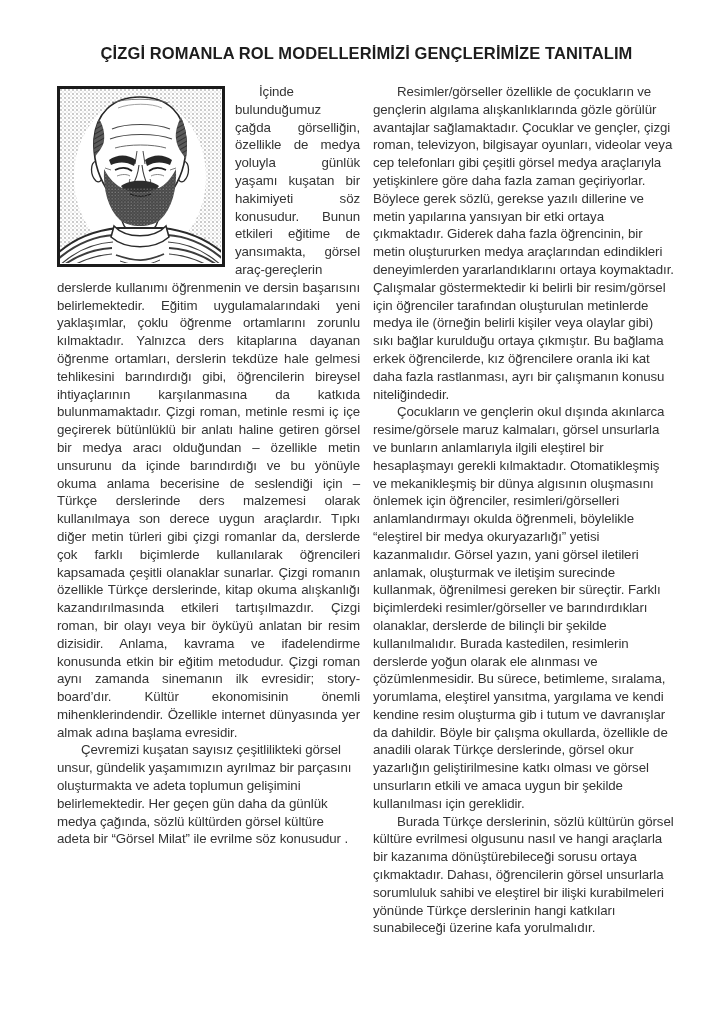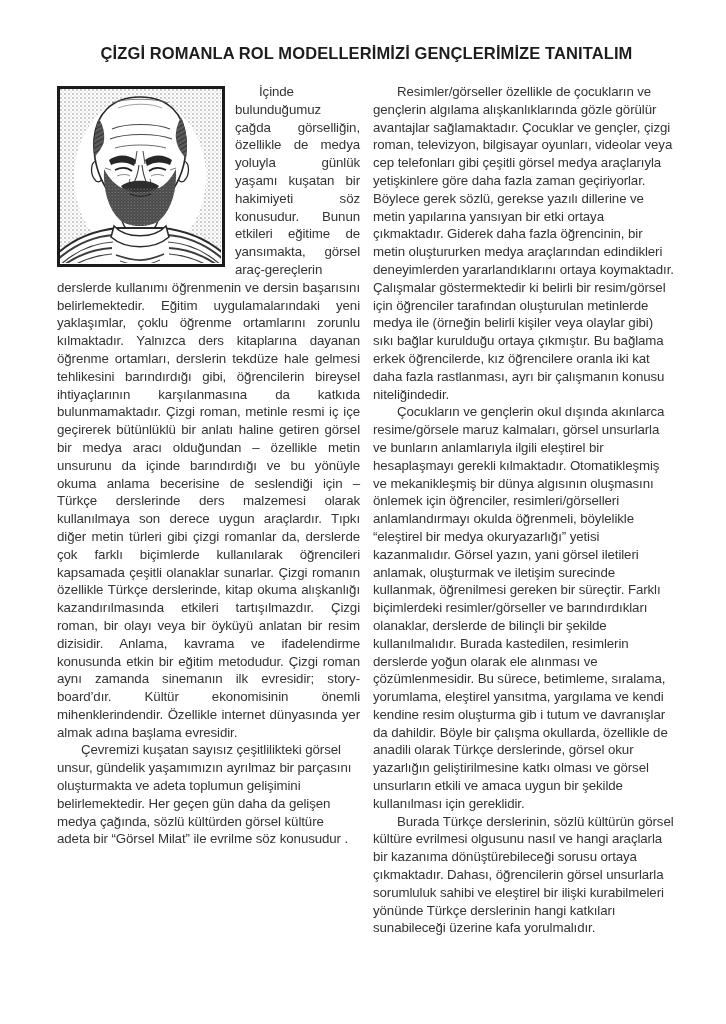--- a/index.html
+++ b/index.html
@@ -141,7 +141,7 @@
         </svg>
       </figure>
       <p class="justify indent">İçinde bulunduğumuz çağda görselliğin, özellikle de medya yoluyla günlük yaşamı kuşatan bir hakimiyeti söz konusudur. Bunun etkileri eğitime de yansımakta, görsel araç-gereçlerin derslerde kullanımı öğrenmenin ve dersin başarısını belirlemektedir. Eğitim uygulamalarındaki yeni yaklaşımlar, çoklu öğrenme ortamlarını zorunlu kılmaktadır. Yalnızca ders kitaplarına dayanan öğrenme ortamları, derslerin tekdüze hale gelmesi tehlikesini barındırdığı gibi, öğrencilerin bireysel ihtiyaçlarının karşılanmasına da katkıda bulunmamaktadır. Çizgi roman, metinle resmi iç içe geçirerek bütünlüklü bir anlatı haline getiren görsel bir medya aracı olduğundan – özellikle metin unsurunu da içinde barındırdığı ve bu yönüyle okuma anlama becerisine de seslendiği için – Türkçe derslerinde ders malzemesi olarak kullanılmaya son derece uygun araçlardır. Tıpkı diğer metin türleri gibi çizgi romanlar da, derslerde çok farklı biçimlerde kullanılarak öğrencileri kapsamada çeşitli olanaklar sunarlar. Çizgi romanın özellikle Türkçe derslerinde, kitap okuma alışkanlığı kazandırılmasında etkileri tartışılmazdır. Çizgi roman, bir olayı veya bir öyküyü anlatan bir resim dizisidir. Anlama, kavrama ve ifadelendirme konusunda etkin bir eğitim metodudur. Çizgi roman aynı zamanda sinemanın ilk evresidir; story-board’dır. Kültür ekonomisinin önemli mihenklerindendir. Özellikle internet dünyasında yer almak adına başlama evresidir.</p>
-      <p class="indent">Çevremizi kuşatan sayısız çeşitlilikteki görsel unsur, gündelik yaşamımızın ayrılmaz bir parçasını oluşturmakta ve adeta toplumun gelişimini belirlemektedir. Her geçen gün daha da gelişen medya çağında, sözlü kültürden görsel kültüre adeta bir “Görsel Milat” ile evrilme söz konusudur .</p>
+      <p class="indent">Çevremizi kuşatan sayısız çeşitlilikteki görsel unsur, gündelik yaşamımızın ayrılmaz bir parçasını oluşturmakta ve adeta toplumun gelişimini belirlemektedir. Her geçen gün daha da günlük medya çağında, sözlü kültürden görsel kültüre adeta bir “Görsel Milat” ile evrilme söz konusudur .</p>
     </div>
 
     <div class="col">

